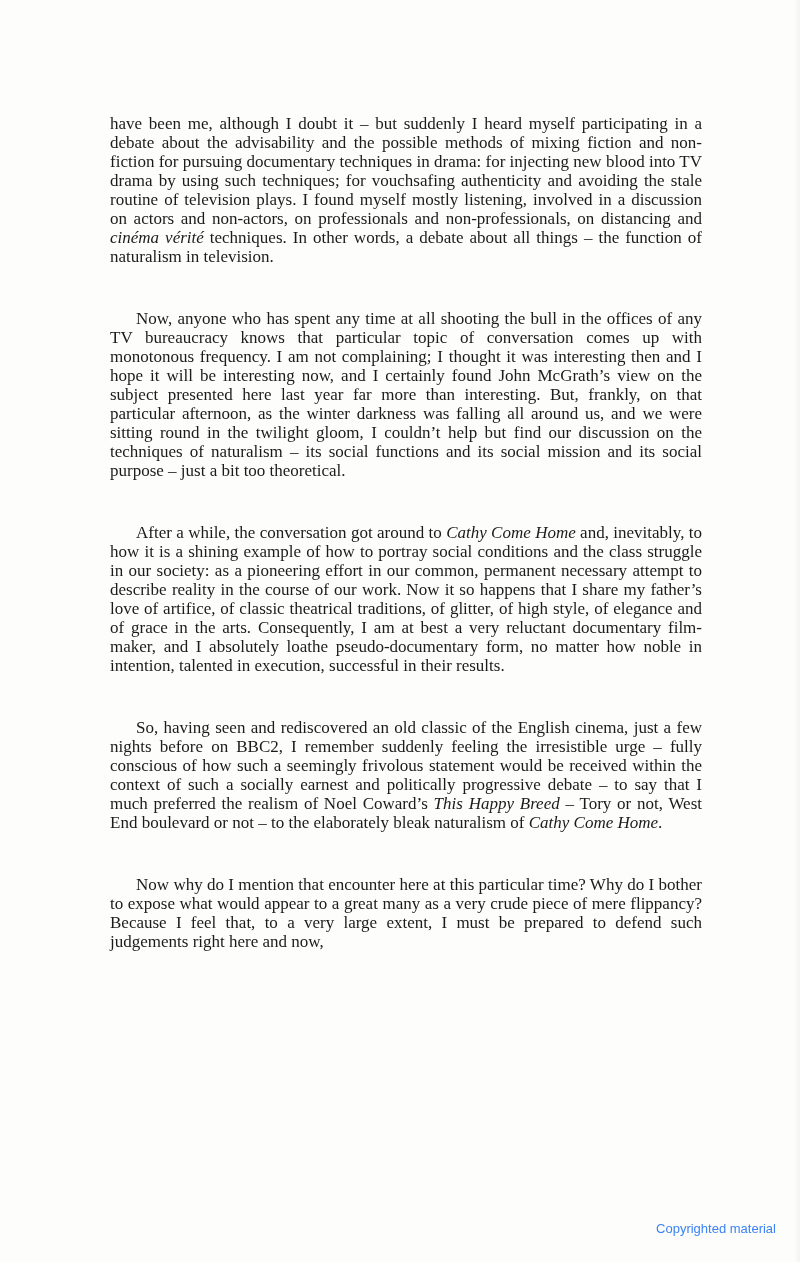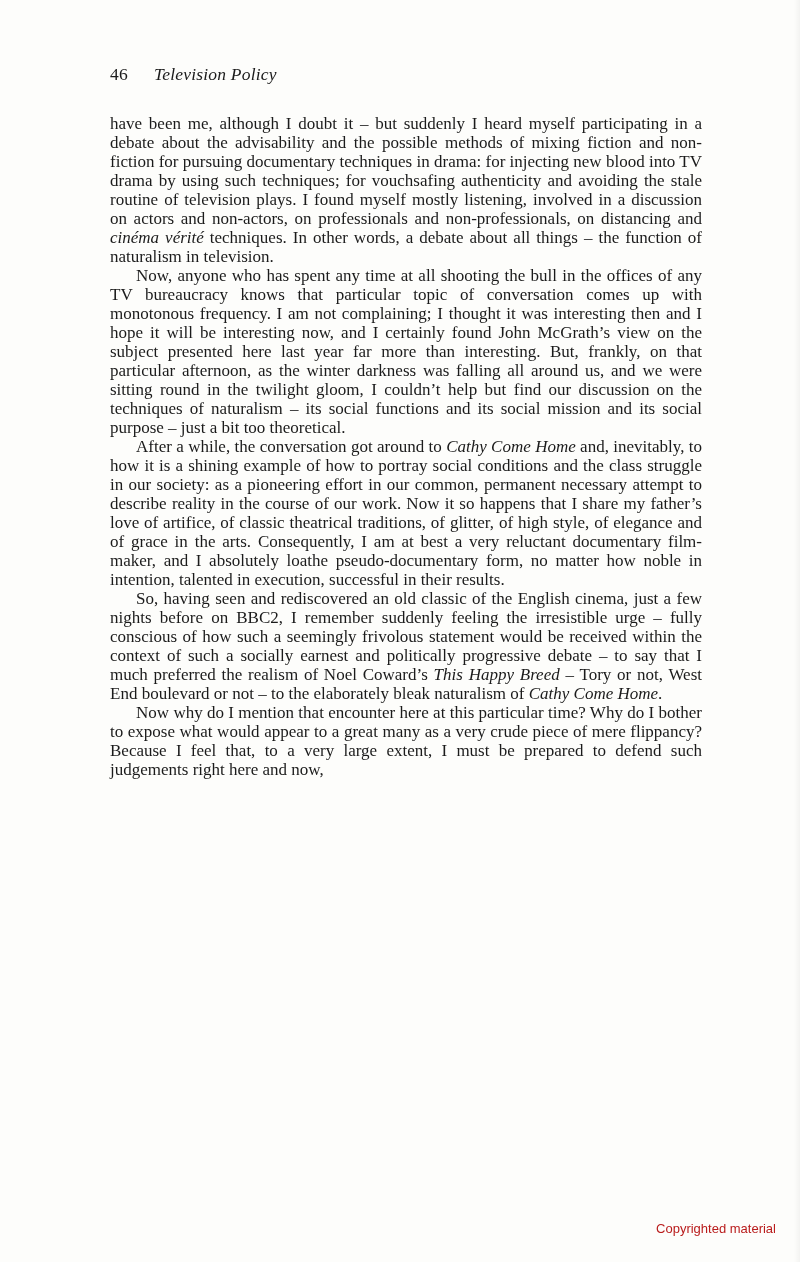--- a/index.html
+++ b/index.html
@@ -76,9 +76,6 @@
 
 <div class="scan-page">
 
-  <div class="page-header">
-    <span class="page-number">46</span><span class="running-title">Television Policy</span>
-  </div>
 
   <div class="body-text" id="paragraphs">
       <p><span>have been me, although I doubt it – but suddenly I heard myself participating in a debate about the advisability and the possible methods of mixing fiction and non-fiction for pursuing documentary techniques in drama: for injecting new blood into TV drama by using such techniques; for vouchsafing authenticity and avoiding the stale routine of television plays. I found myself mostly listening, involved in a discussion on actors and non-actors, on professionals and non-professionals, on distancing and </span><i>cinéma vérité</i><span> techniques. In other words, a debate about all things – the function of naturalism in television.</span></p>

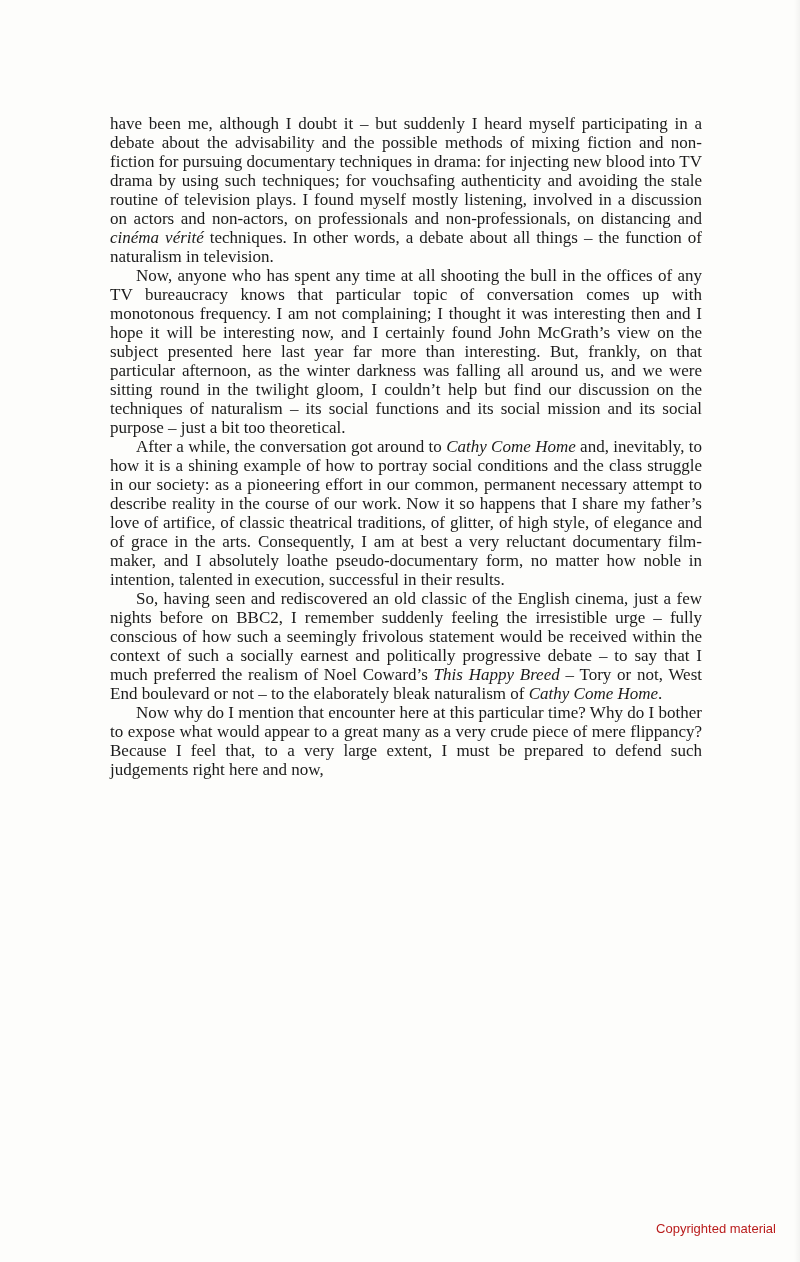--- a/index.html
+++ b/index.html
@@ -49,6 +49,7 @@
   }
   .body-text p.indent {
     text-indent: 26px;
+    margin-top: 43px;
   }
   .body-text i {
     font-style: italic;

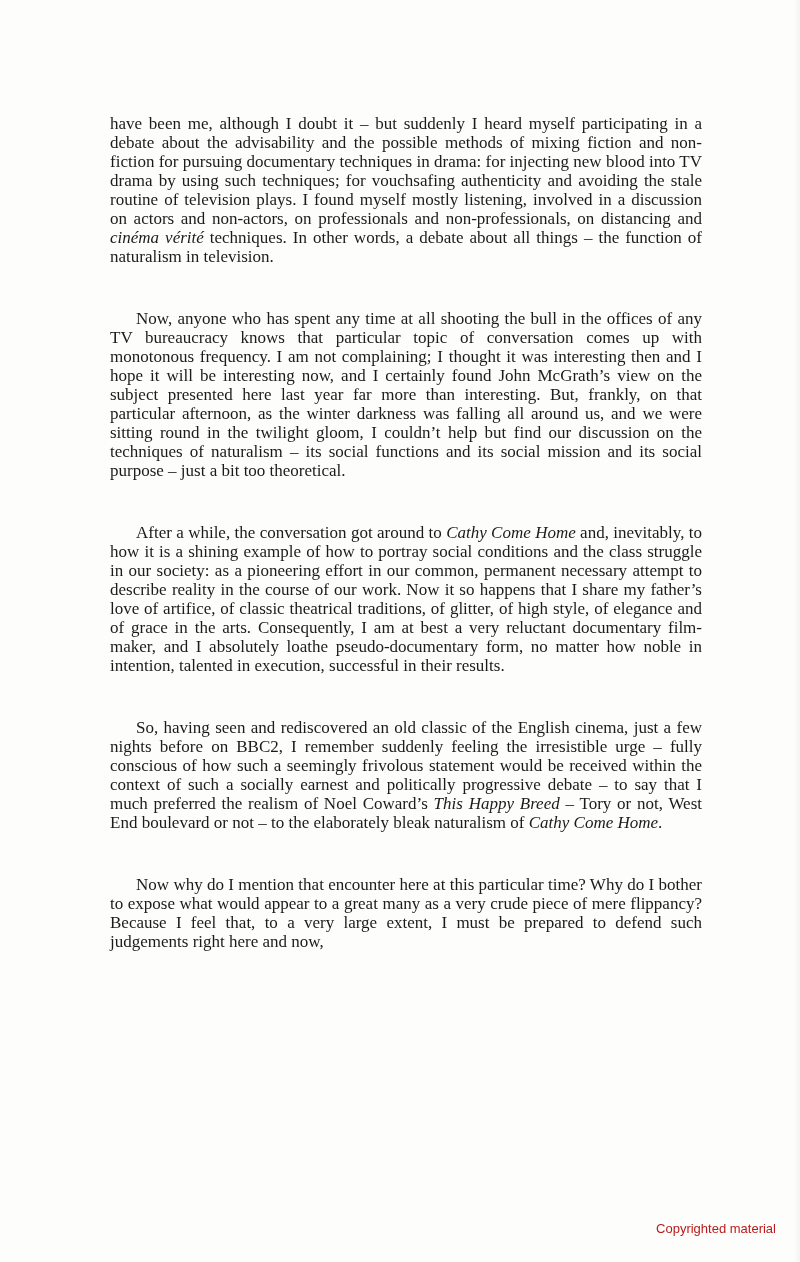--- a/index.html
+++ b/index.html
@@ -60,7 +60,7 @@
     right: 24px;
     font-family: "Liberation Sans", sans-serif;
     font-size: 13px;
-    color: #b91c1c;
+    color: #3b82f6;
   }
   
   .scan-edge {

